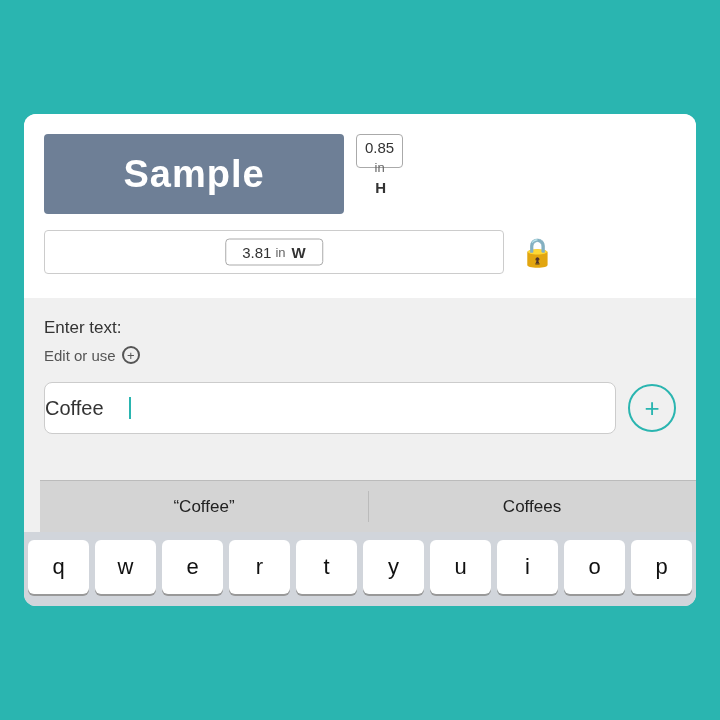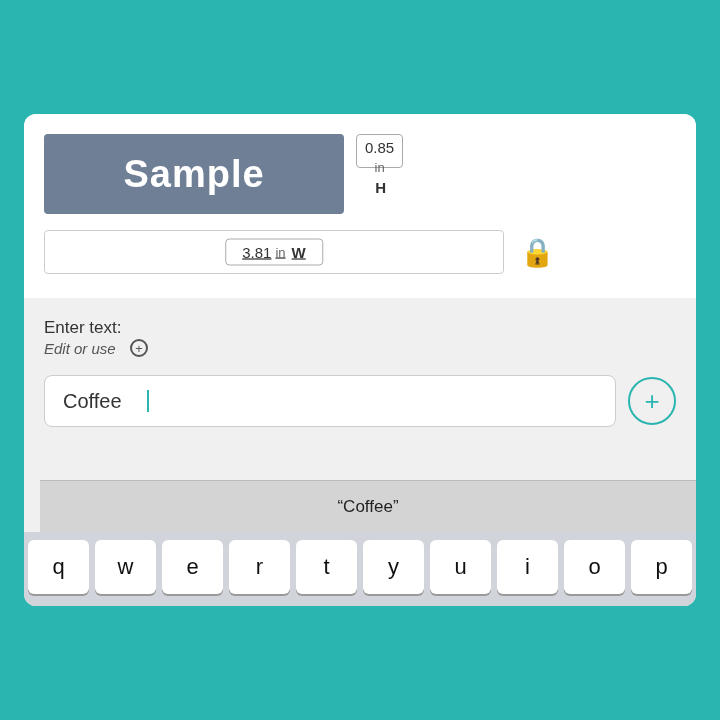--- a/index.html
+++ b/index.html
@@ -104,7 +104,6 @@
       transform: translateX(-50%);
       top: 50%;
       transform: translate(-50%, -50%);
-      text-decoration: underline;
     }
     .lock-icon-container {
       width: 44px;

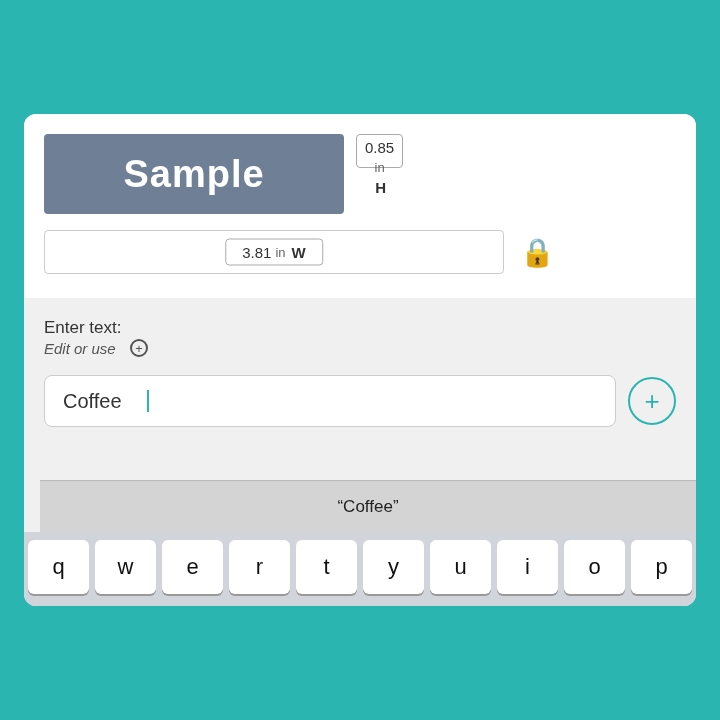--- a/index.html
+++ b/index.html
@@ -127,7 +127,7 @@
     .enter-text-label {
       font-size: 17px;
       color: #333;
-      margin-bottom: 1px;
+      margin-bottom: 8px;
     }
     .edit-hint {
       font-size: 15px;

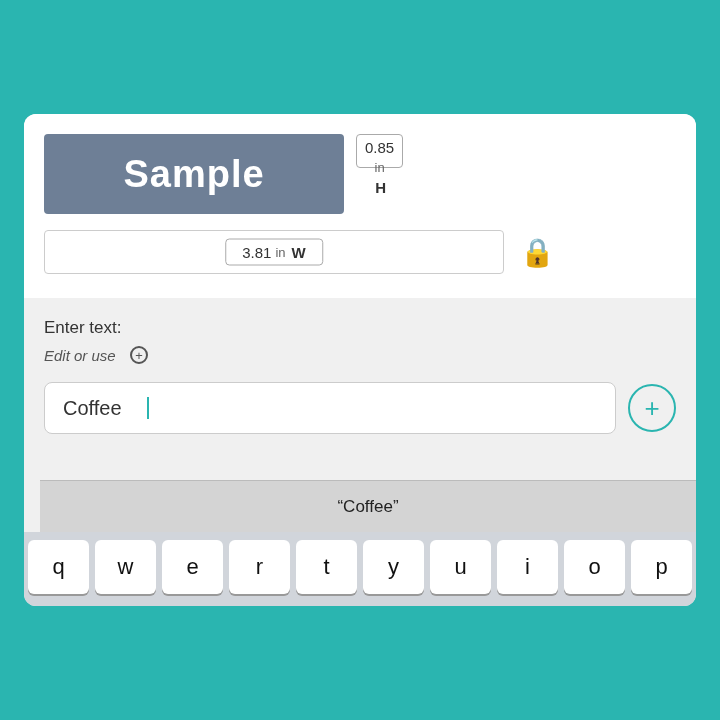--- a/index.html
+++ b/index.html
@@ -135,8 +135,7 @@
       margin-bottom: 18px;
       display: flex;
       align-items: center;
-      gap: 12px;
-      font-style: italic;
+      gap: 4px;
     }
     .plus-circle-small {
       display: inline-flex;

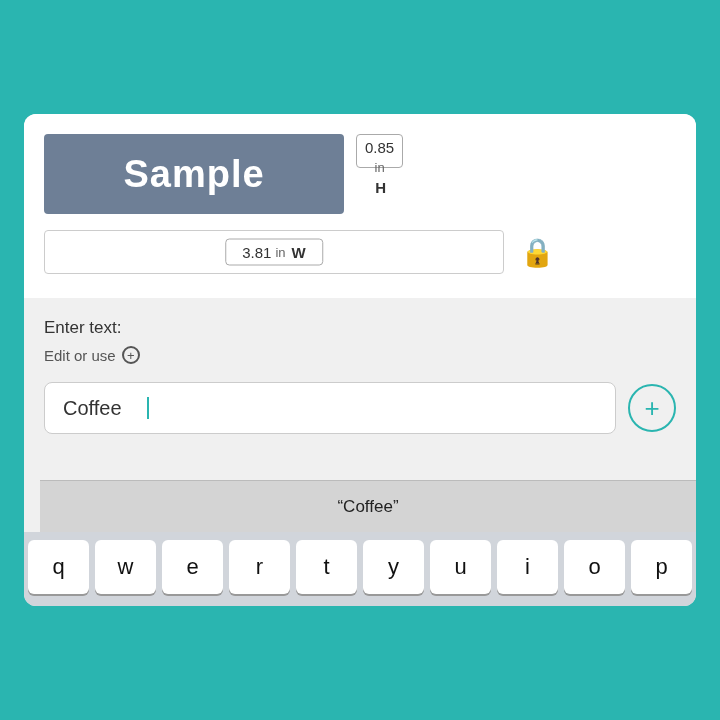--- a/index.html
+++ b/index.html
@@ -161,7 +161,7 @@
       border: 1.5px solid #ccc;
       border-radius: 8px;
       background: #fff;
-      padding: 0 18px;
+      padding: 0 0;
       font-size: 20px;
       color: #333;
       display: flex;

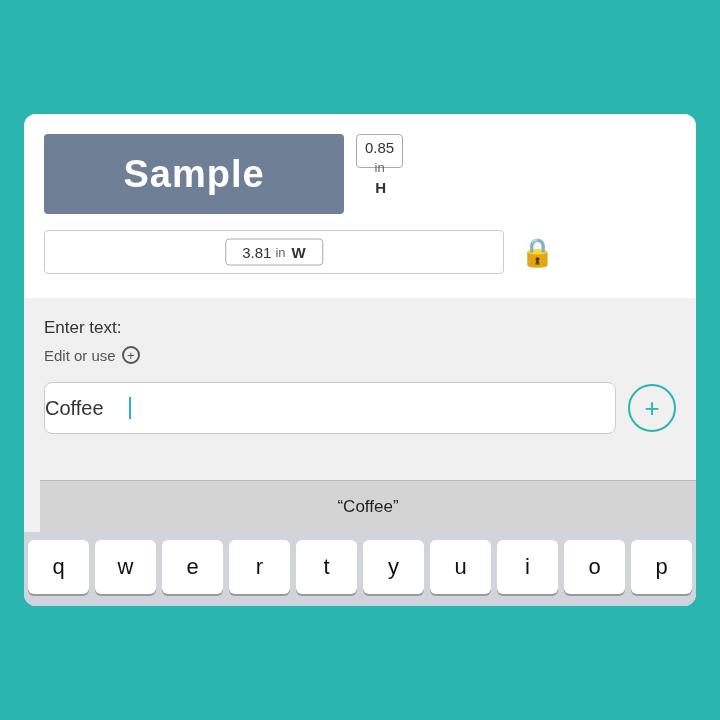--- a/index.html
+++ b/index.html
@@ -302,6 +302,9 @@
   <div class="autocomplete-bar">
     <div class="autocomplete-item">
       <span>“Coffee”</span>
+    </div>
+    <div class="autocomplete-item">
+      <span>Coffees</span>
     </div>
   </div>
 

